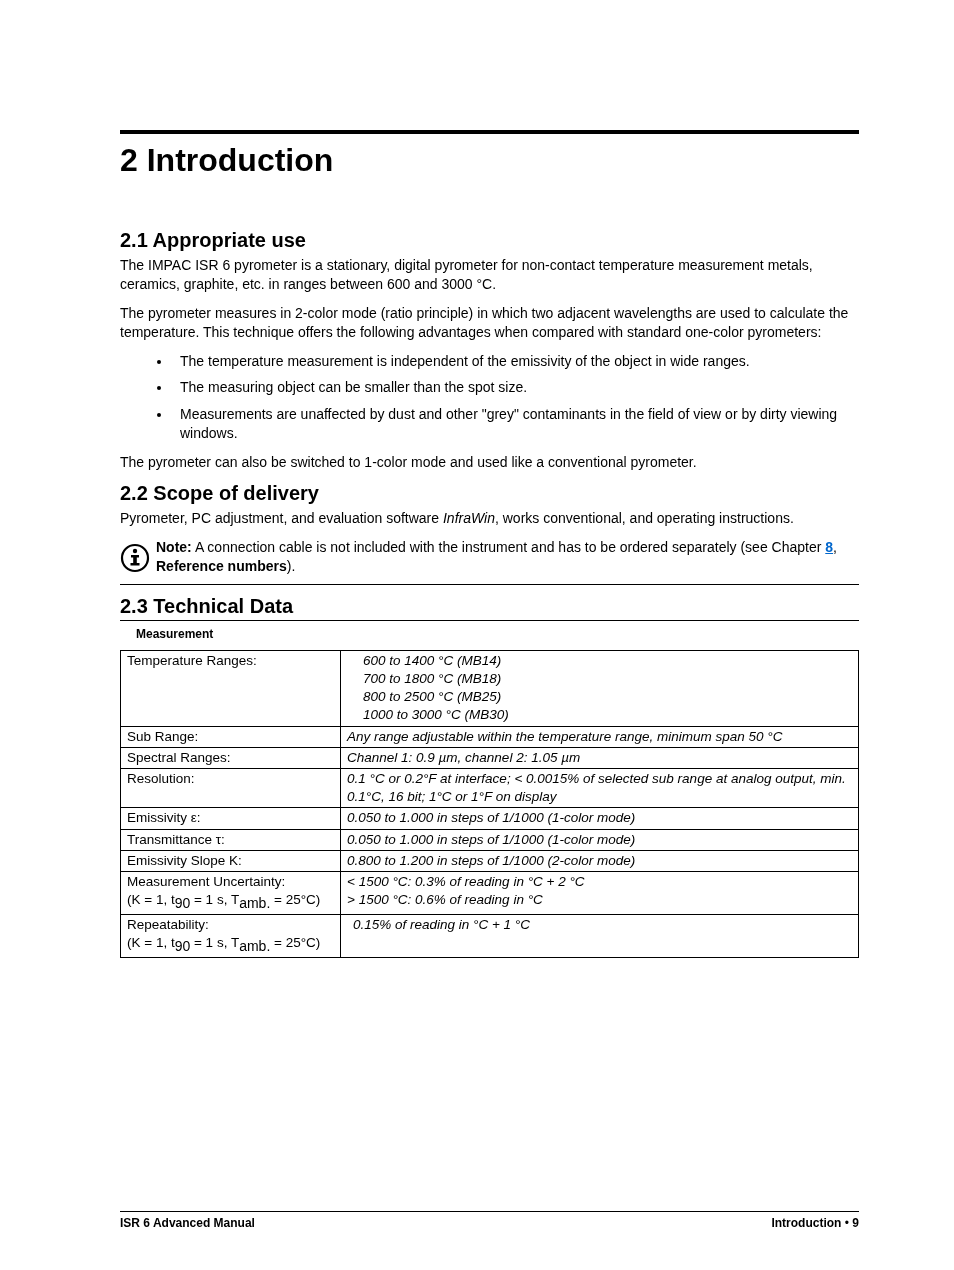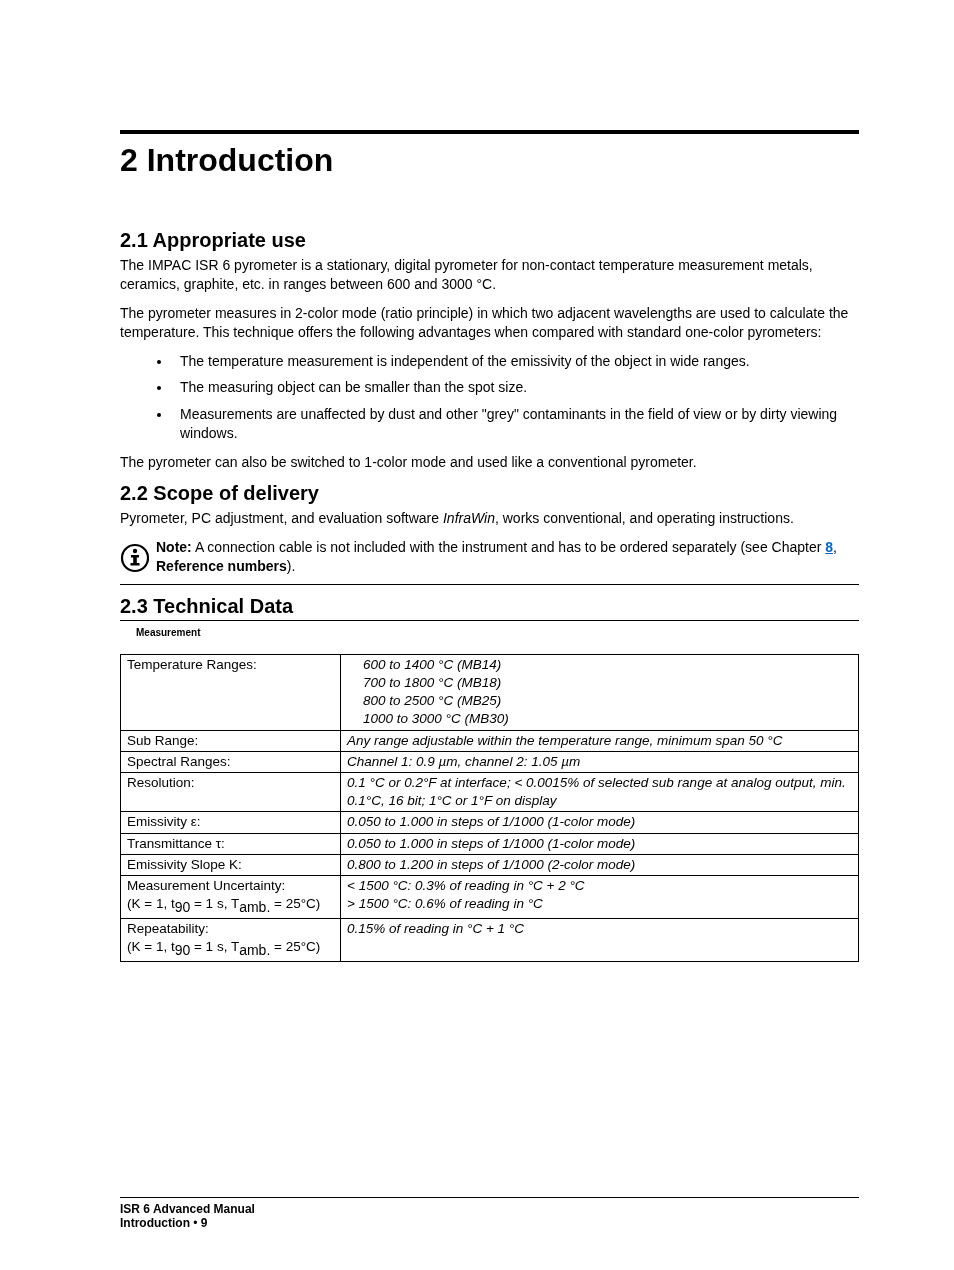--- a/index.html
+++ b/index.html
@@ -37,10 +37,10 @@
       margin-bottom: 6px;
     }
     h3 {
-      font-size: 10px;
+      font-size: 12px;
       font-weight: bold;
       margin-top: 6px;
-      margin-bottom: 16px;
+      margin-bottom: 9px;
       padding-left: 16px;
     }
     p {

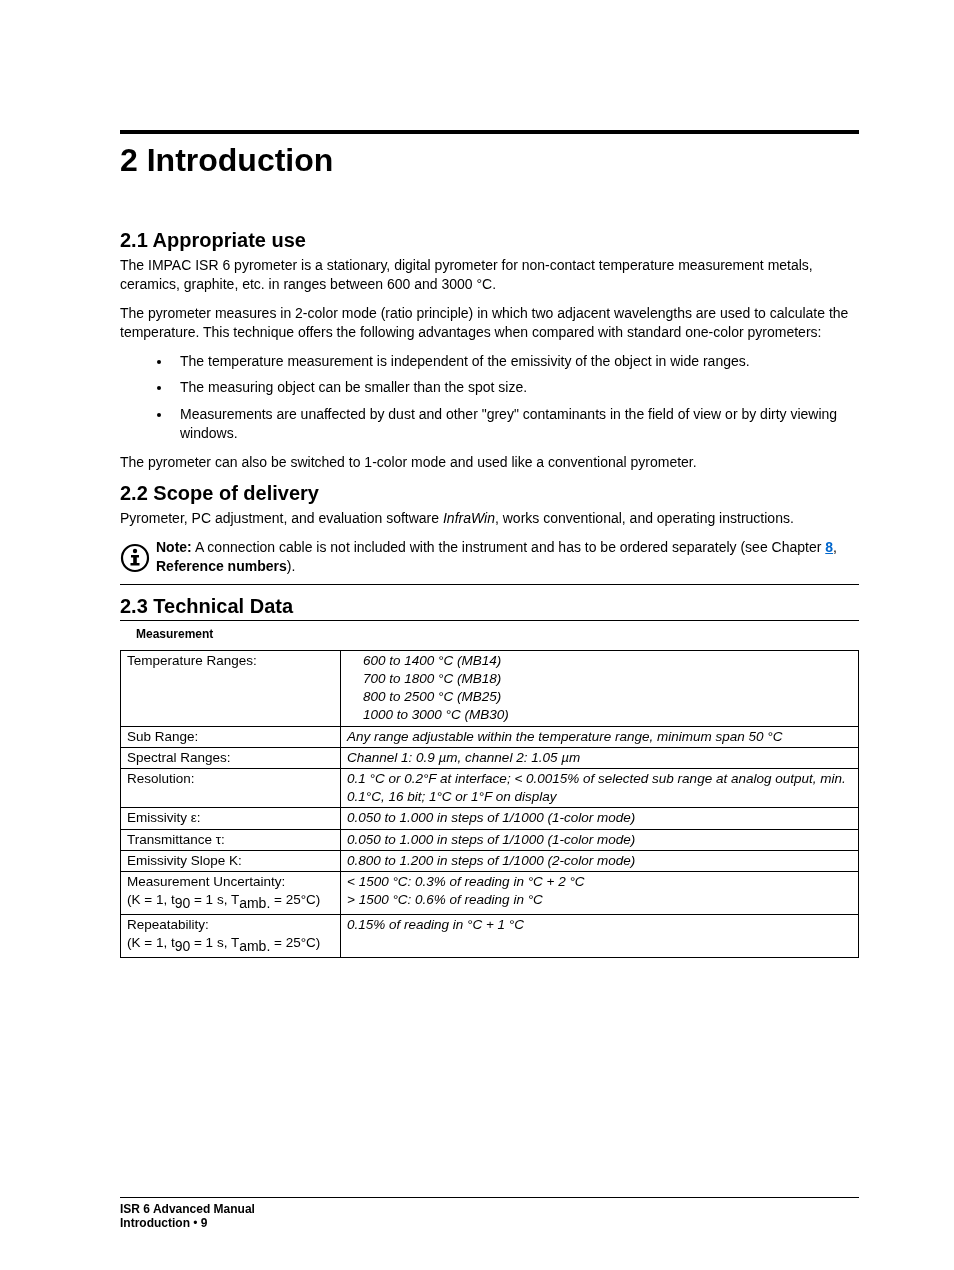--- a/index.html
+++ b/index.html
@@ -212,7 +212,7 @@
       <span>Repeatability:</span><br>
       <span>(K = 1, t</span><span class="sub">90</span><span> = 1 s, T</span><span class="sub">amb.</span><span> = 25°C)</span>
     </td>
-    <td class="col2" style="padding-left:6px">0.15% of reading in °C + 1 °C</td>
+    <td class="col2" style="padding-left:12px">0.15% of reading in °C + 1 °C</td>
   </tr>
 </tbody>
   </table>

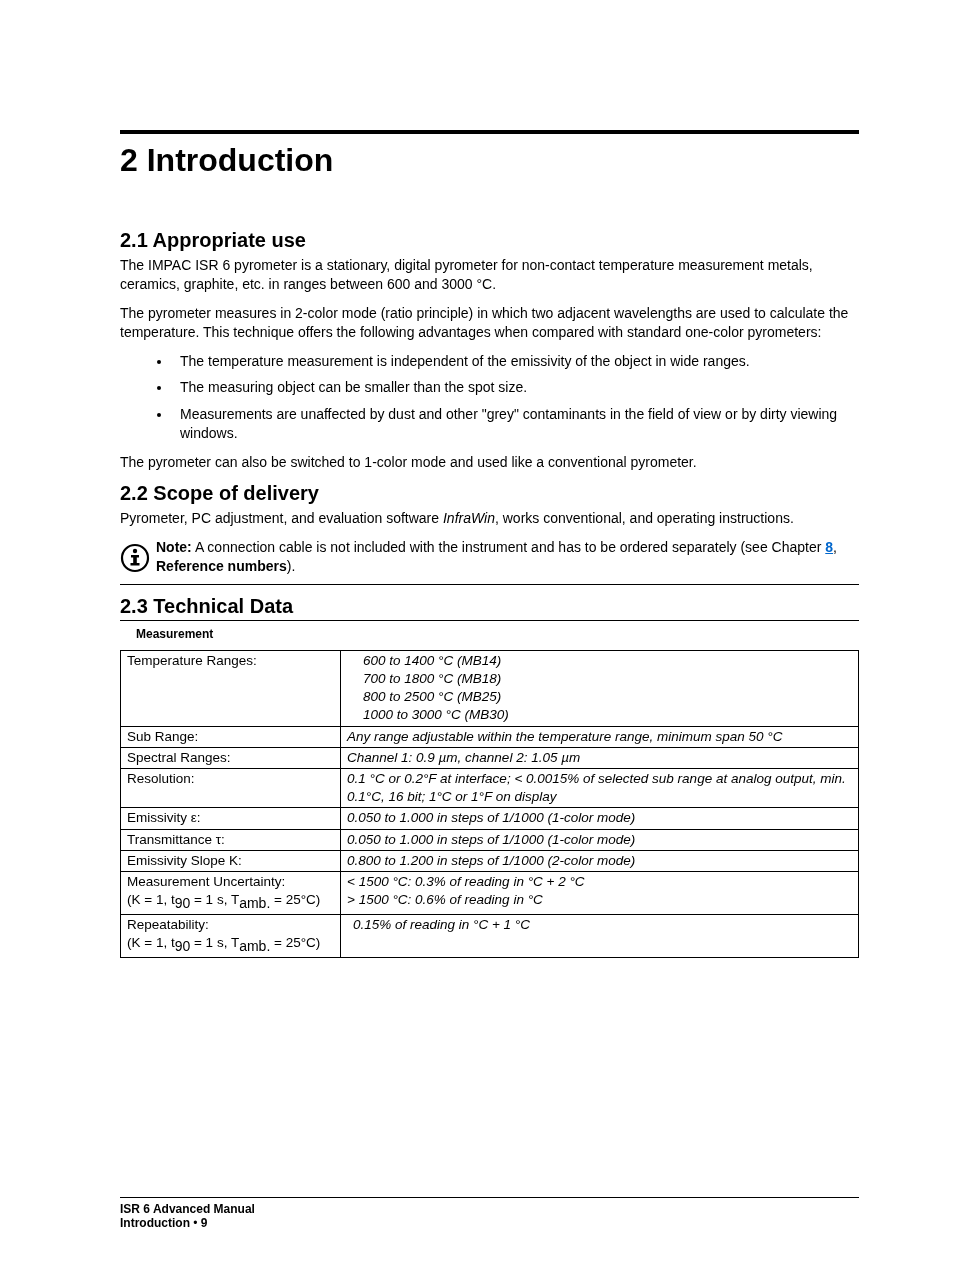--- a/index.html
+++ b/index.html
@@ -123,7 +123,6 @@
       display: flex;
       justify-content: space-between;
       font-size: 12px;
-      flex-direction: column;
     }
   </style>
 </head>

